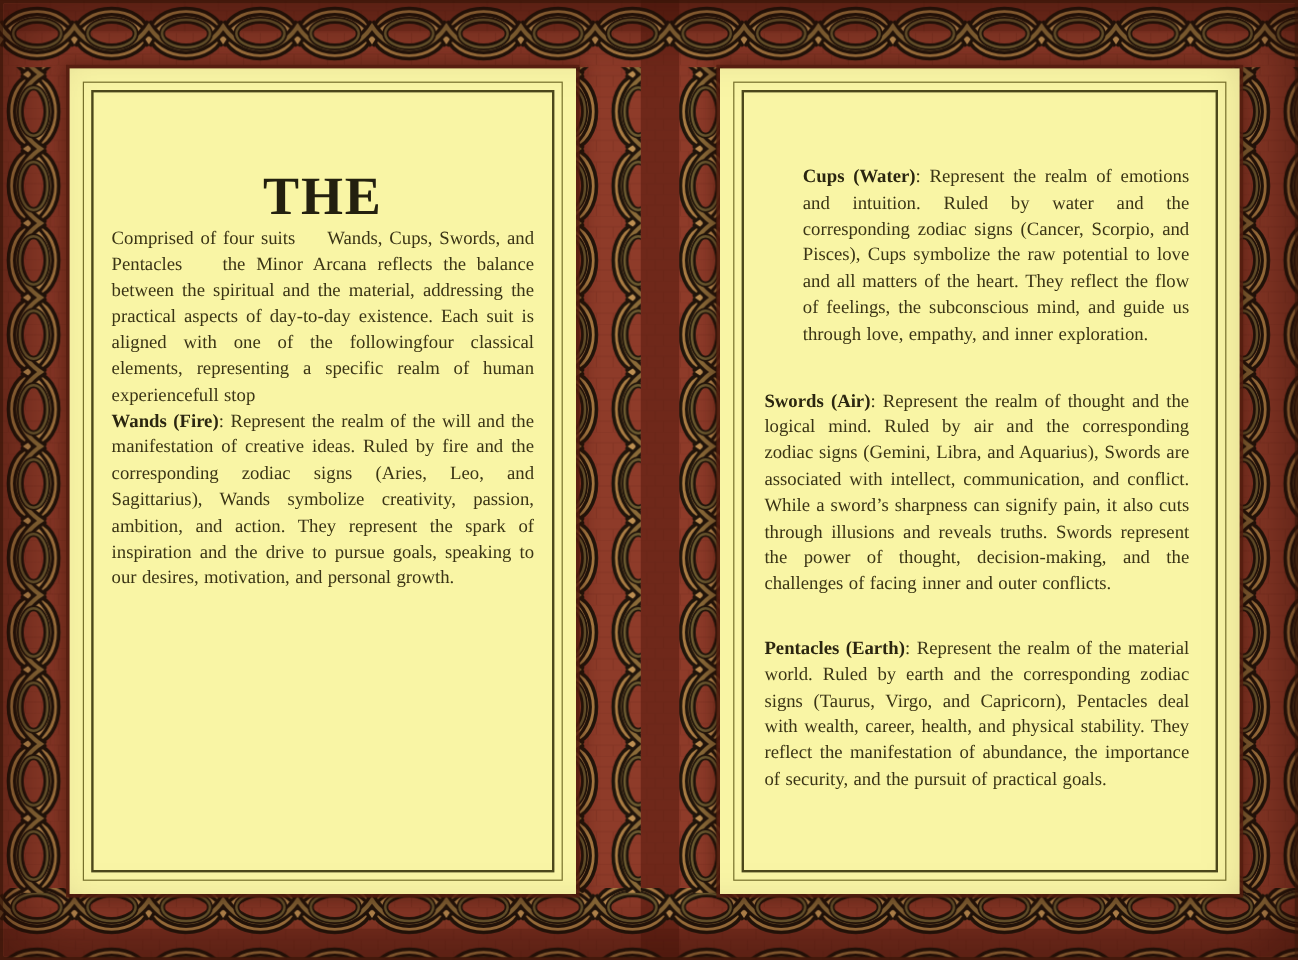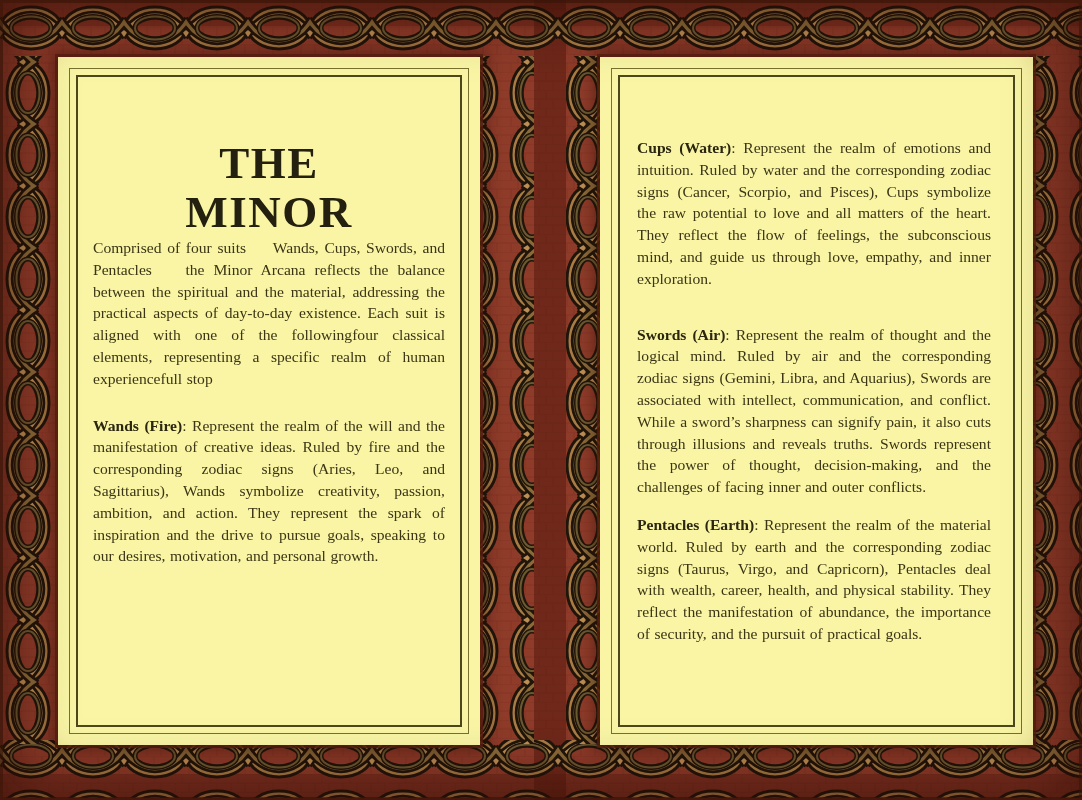--- a/index.html
+++ b/index.html
@@ -46,7 +46,7 @@
 
   .intro { }
   .mt25 { margin-top: 25px; }
-  .mt80 { margin-top: 80px; }
+  .mt80 { margin-top: 80px; margin-left: 32px; }
   .mt22 { margin-top: 34px; }
   .mt20 { margin-top: 16px; }
 

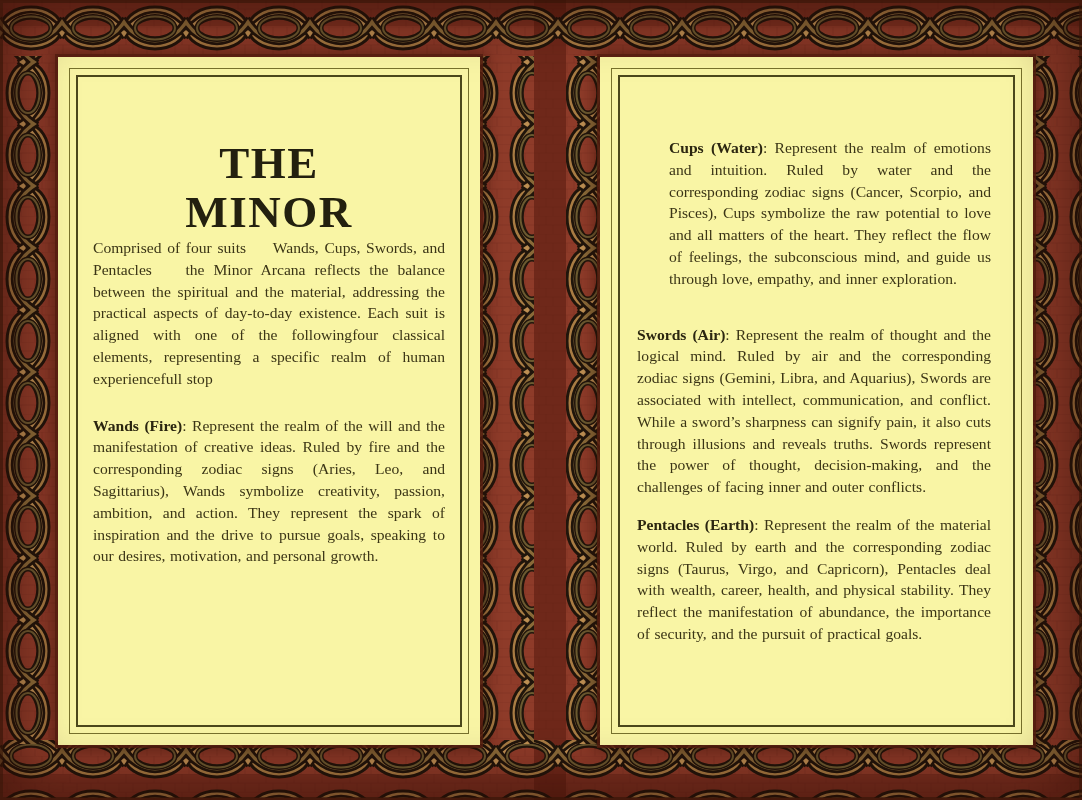--- a/index.html
+++ b/index.html
@@ -105,7 +105,6 @@
     <div class="content">
       <h1 class="title">
         <span class="tline">THE</span>
-        <span class="tline">MINOR</span>
       </h1>
       <p class="body intro">Comprised of four suits   Wands, Cups, Swords, and Pentacles   the Minor Arcana reflects the balance between the spiritual and the material, addressing the practical aspects of day-to-day existence. Each suit is aligned with one of the followingfour classical elements, representing a specific realm of human experiencefull stop</p>
       <p class="body mt25"><b>Wands (Fire)</b><span>: Represent the realm of the will and the manifestation of creative ideas. Ruled by fire and the corresponding zodiac signs (Aries, Leo, and Sagittarius), Wands symbolize creativity, passion, ambition, and action. They represent the spark of inspiration and the drive to pursue goals, speaking to our desires, motivation, and personal growth.</span></p>

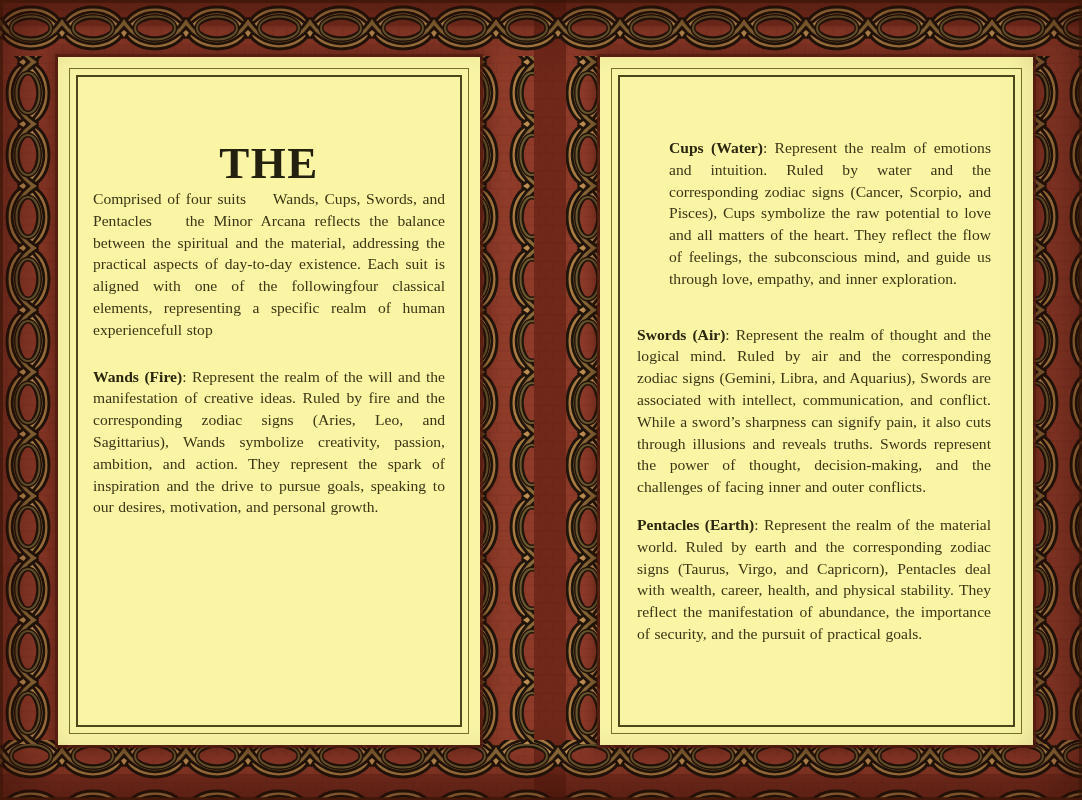--- a/index.html
+++ b/index.html
@@ -45,7 +45,7 @@
   .body b { font-weight: 700; color: #2b2610; }
 
   .intro { }
-  .mt25 { margin-top: 25px; }
+  .mt25 { }
   .mt80 { margin-top: 80px; margin-left: 32px; }
   .mt22 { margin-top: 34px; }
   .mt20 { margin-top: 16px; }

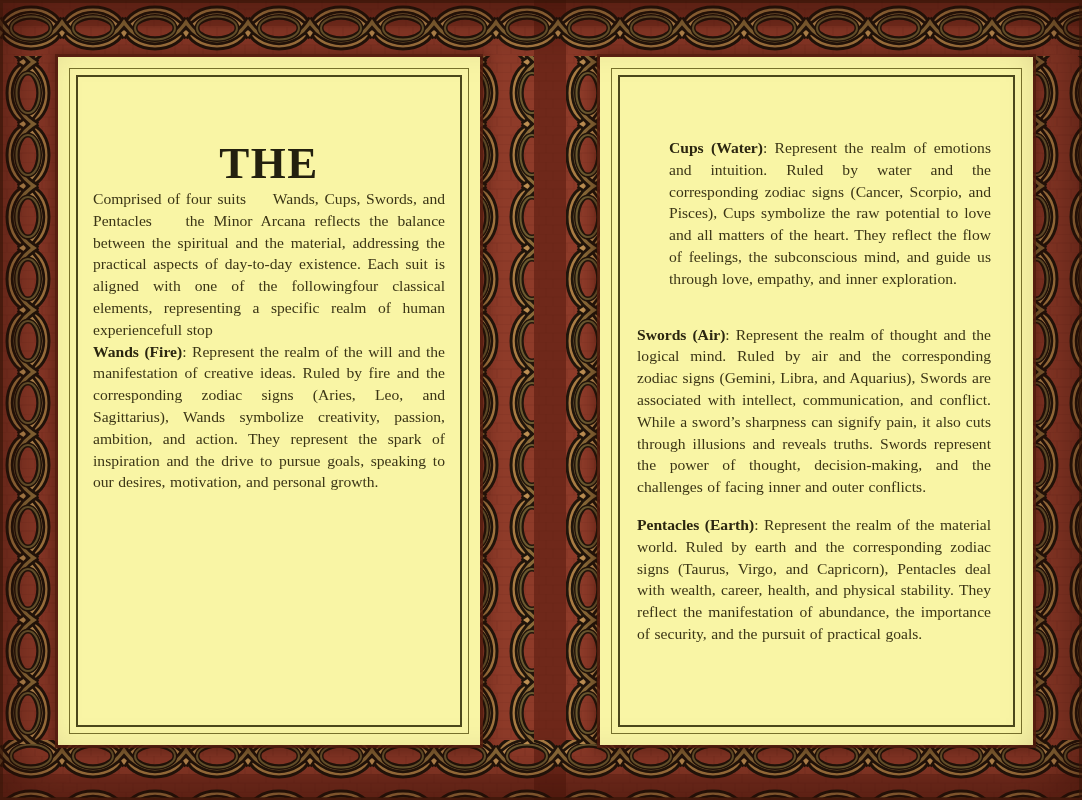--- a/index.html
+++ b/index.html
@@ -48,7 +48,7 @@
   .mt25 { }
   .mt80 { margin-top: 80px; margin-left: 32px; }
   .mt22 { margin-top: 34px; }
-  .mt20 { margin-top: 16px; }
+  .mt20 { margin-top: 32px; }
 
   .vignette {
     position: absolute; inset: 0; z-index: 3; pointer-events: none;

